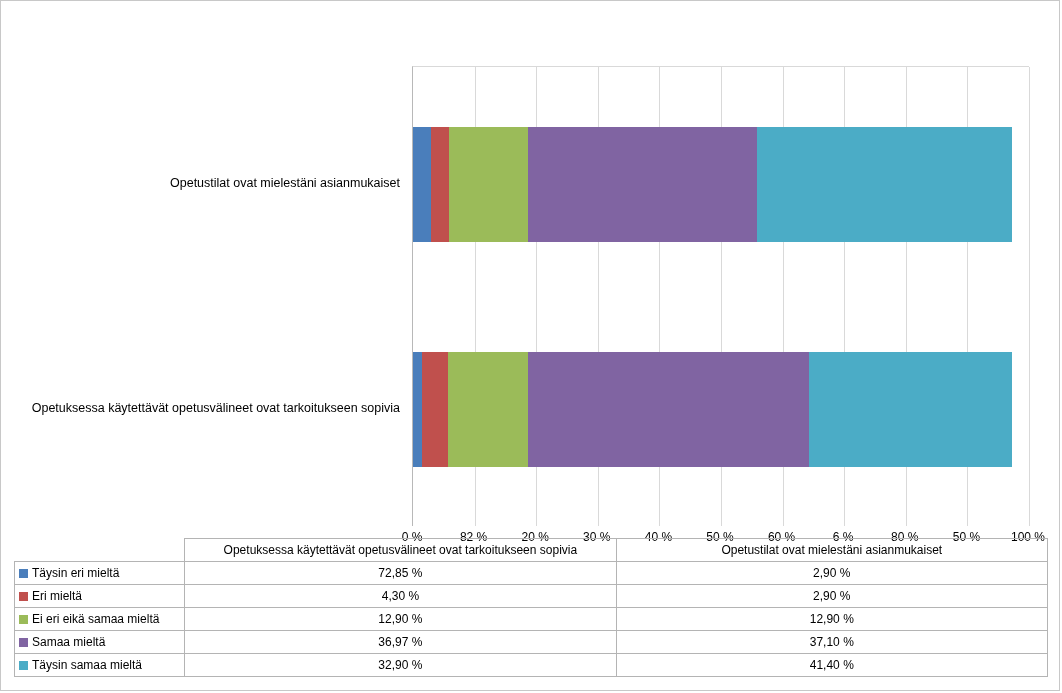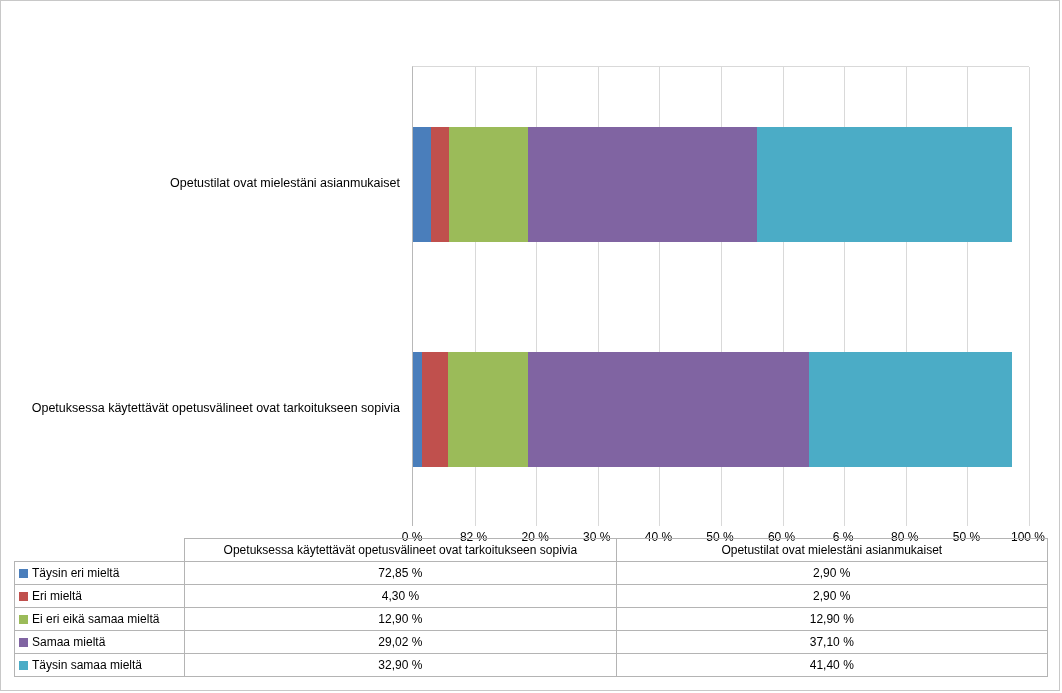--- a/index.html
+++ b/index.html
@@ -218,7 +218,7 @@
         </tr>
         <tr>
           <td class="name-col"><span class="swatch" style="background: rgb(128, 100, 162);"></span><span>Samaa mieltä</span></td>
-          <td class="val-col">29,02 %</td>
+          <td class="val-col">36,97 %</td>
           <td class="val-col">37,10 %</td>
         </tr>
         <tr>

